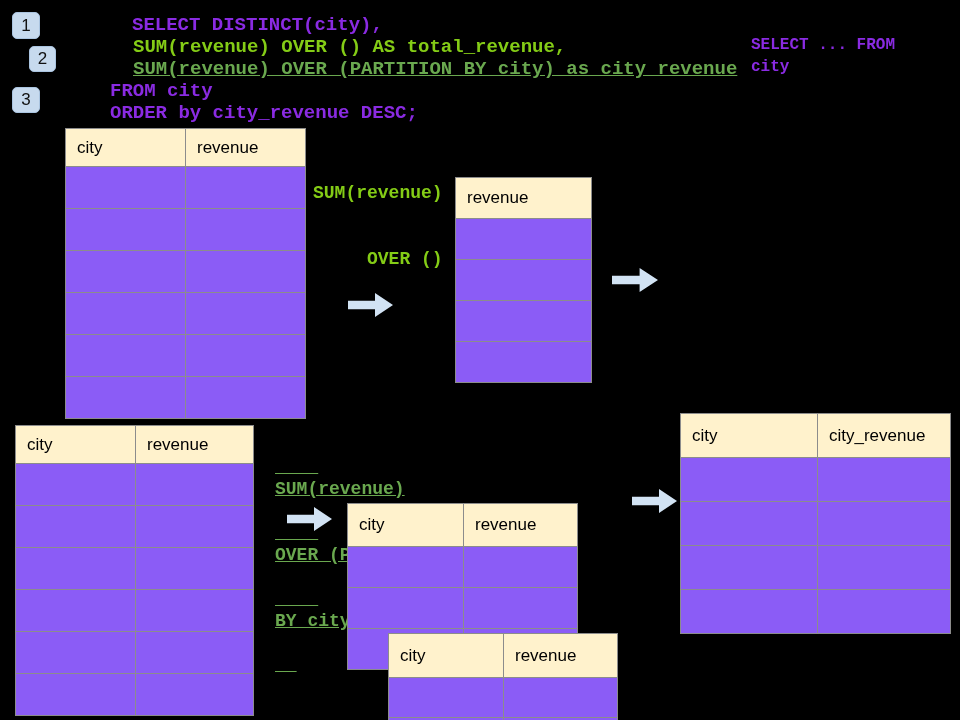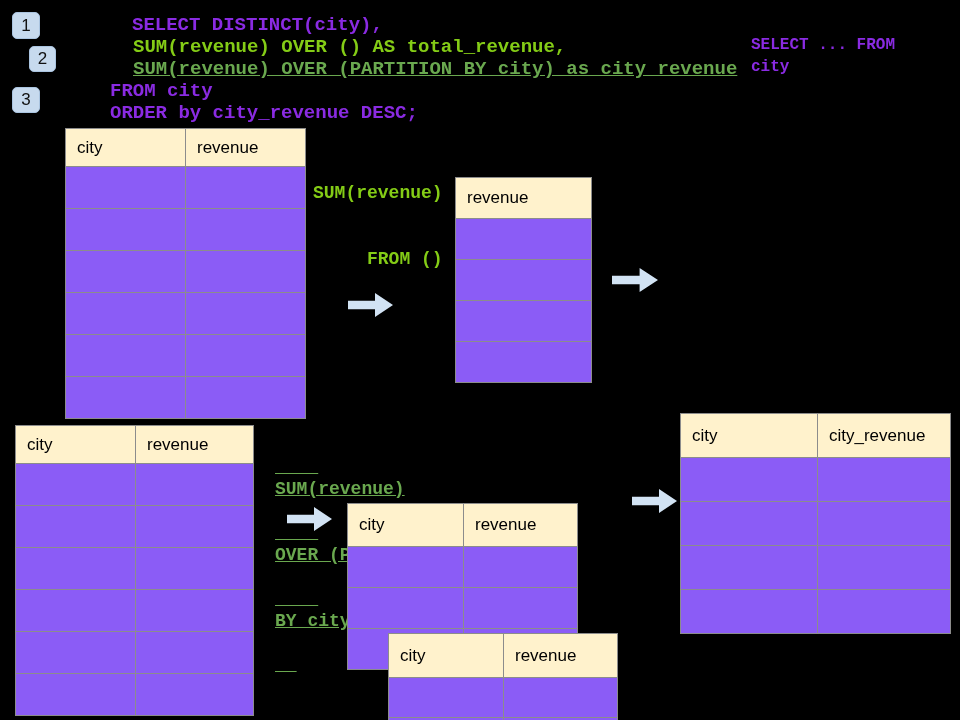--- a/index.html
+++ b/index.html
@@ -75,7 +75,7 @@
 
   <div class="ann red" id="ann-total">
     <div>SUM(revenue)</div>
-    <div>FROM ()</div>
+    <div>OVER ()</div>
   </div>
 
   <div class="ann green" id="ann-partition">

